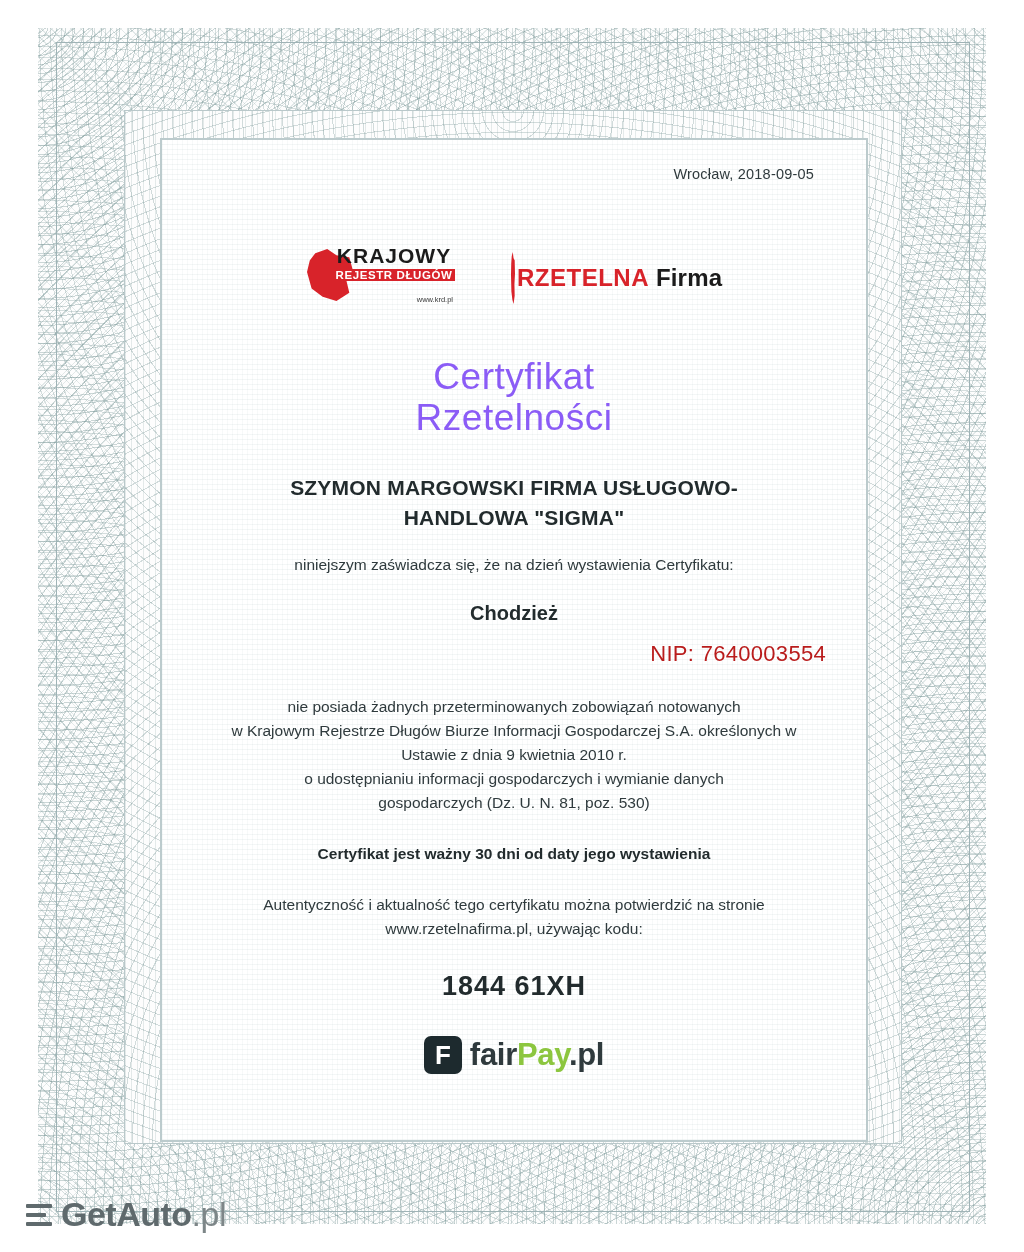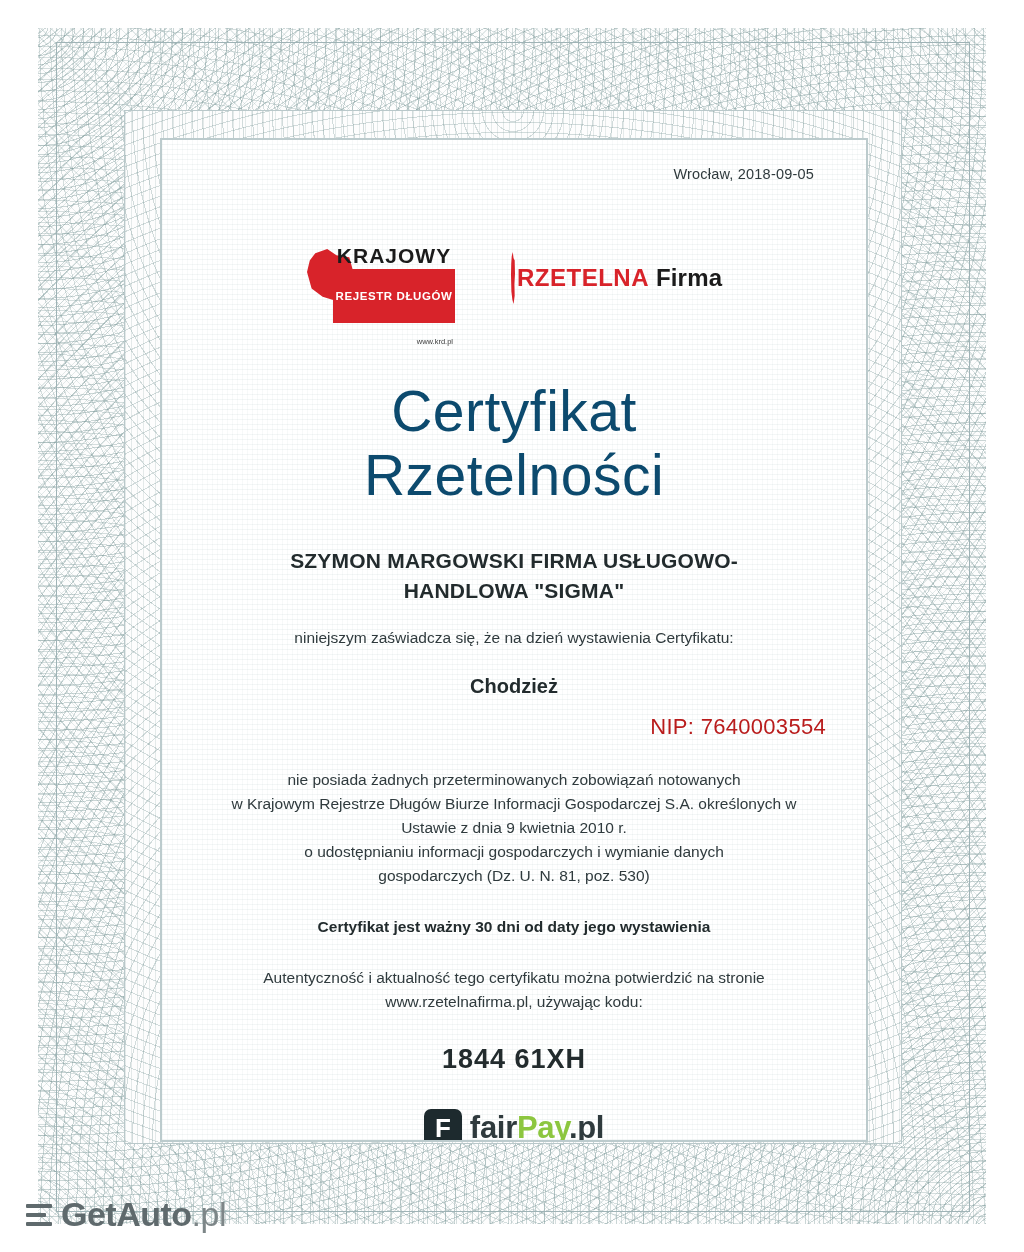--- a/index.html
+++ b/index.html
@@ -139,7 +139,7 @@
     font-size: 11.5px;
     font-weight: bold;
     letter-spacing: 0.6px;
-    padding: 21px 2px;
+    padding: 0 2px;
     text-align: center;
   }
   #krd-url {

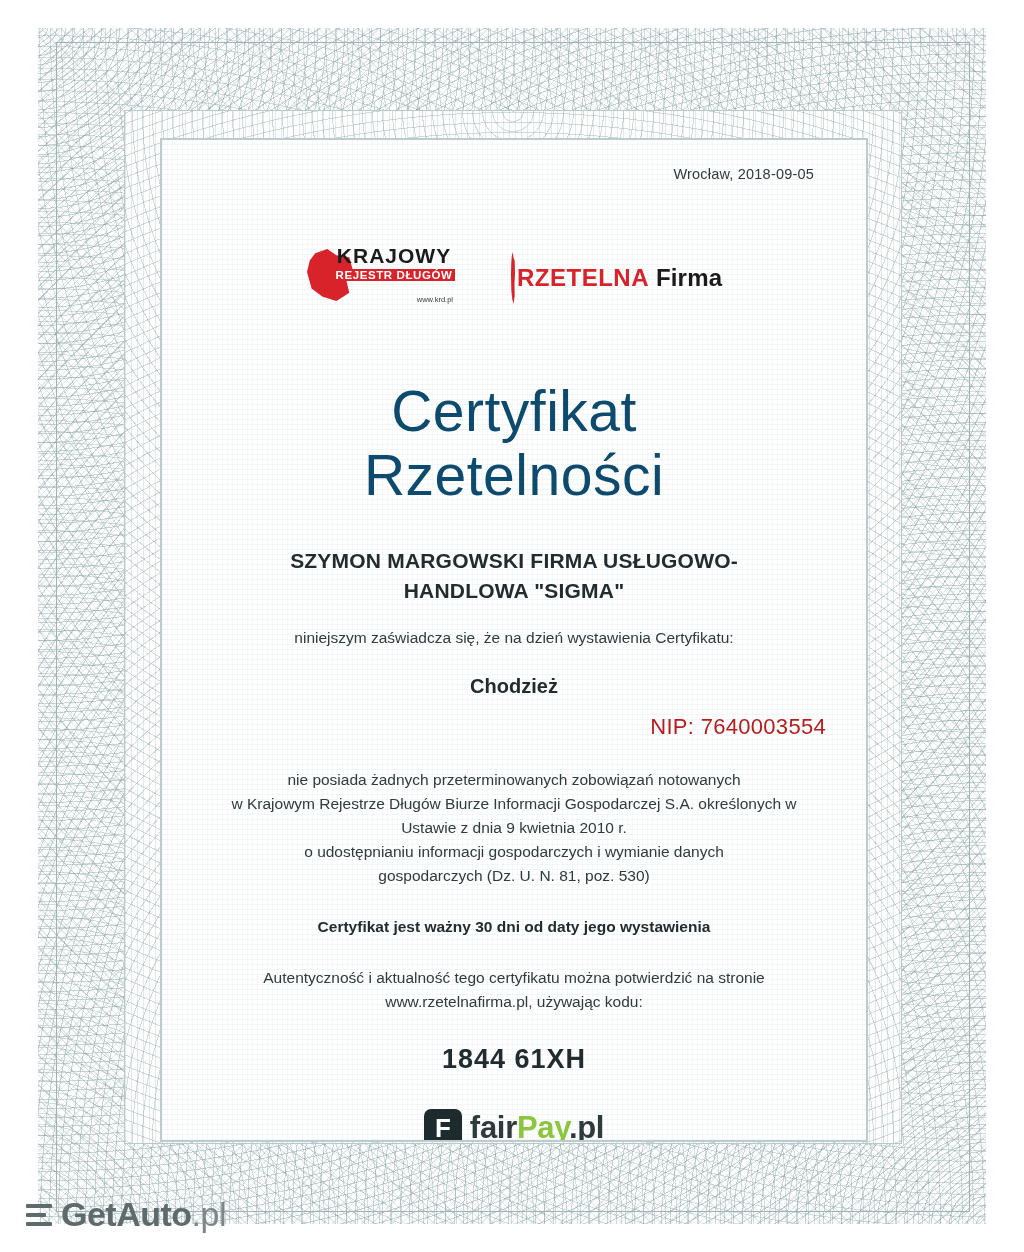--- a/index.html
+++ b/index.html
@@ -181,10 +181,10 @@
 
   
   #cert-title {
-    margin-top: 64px;
-    font-size: 57px;
+    margin-top: 40px;
+    font-size: 37px;
     line-height: 1.12;
-    color: #0c4a6e;
+    color: #8b5cf6;
     font-weight: normal;
     letter-spacing: 0.5px;
   }

